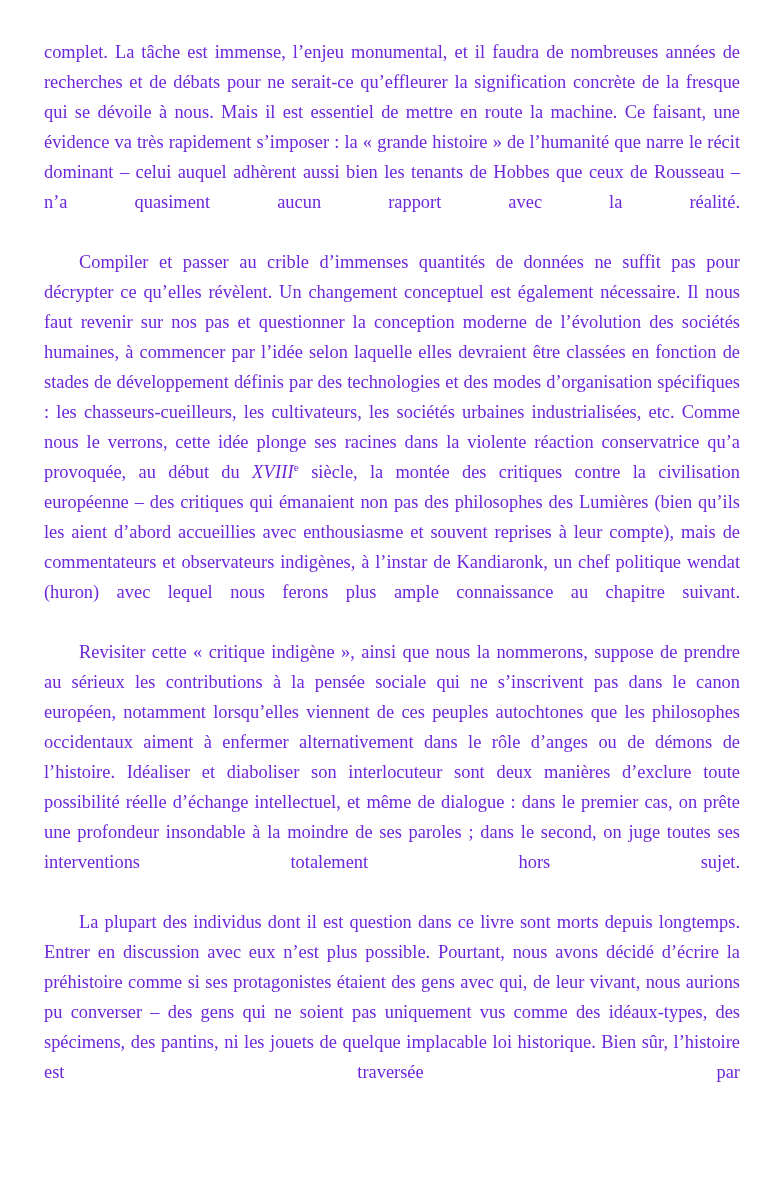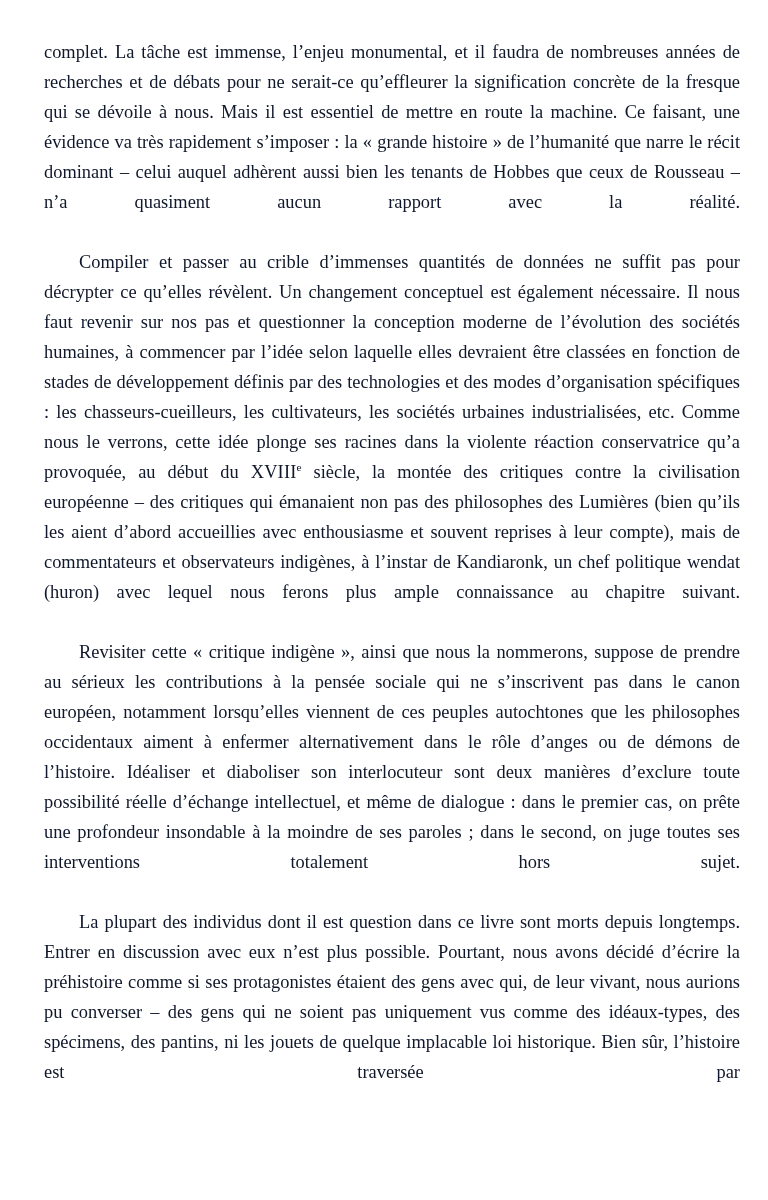--- a/index.html
+++ b/index.html
@@ -27,7 +27,7 @@
     font-family: "Liberation Serif", "DejaVu Serif", serif;
     font-size: 18.4px;
     line-height: 30px;
-    color: #0f172a;
+    color: #6d28d9;
     text-align: justify;
     text-justify: inter-word;
     -webkit-font-smoothing: antialiased;

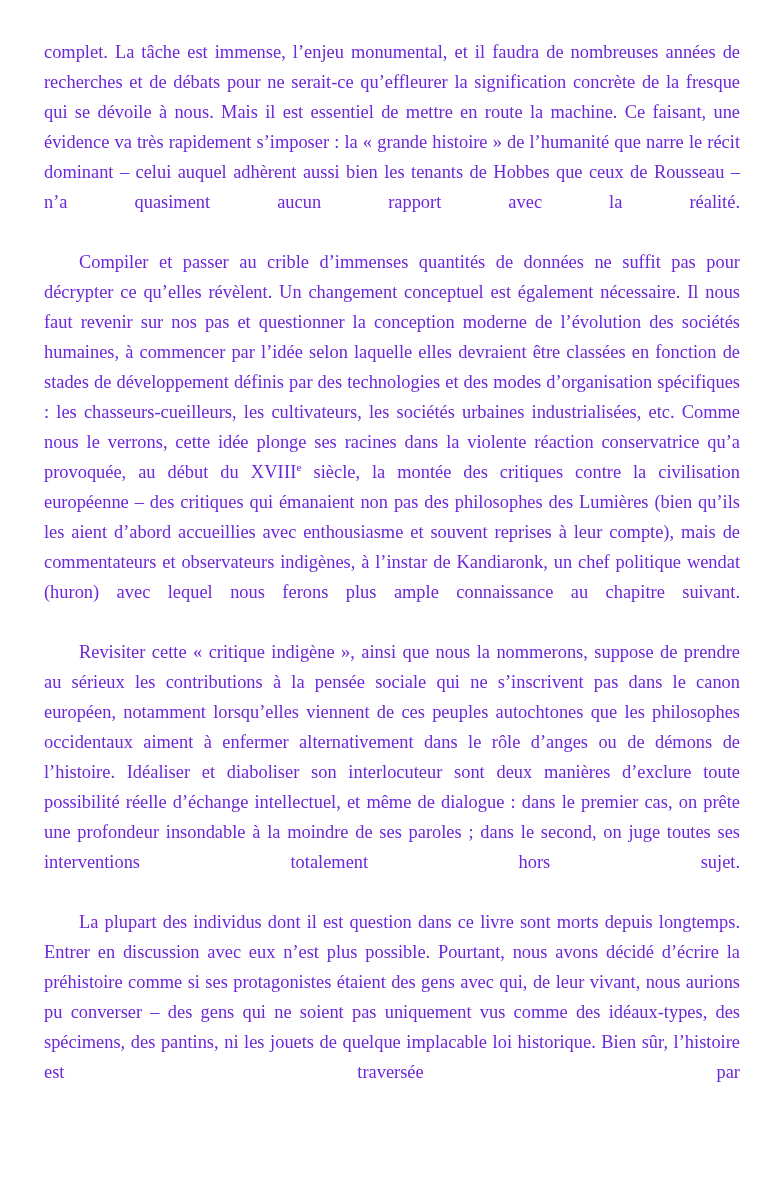--- a/index.html
+++ b/index.html
@@ -47,6 +47,7 @@
     font-variant: small-caps;
     font-size: 1em;
     letter-spacing: 0.01em;
+    font-style: italic;
   }
   .sup {
     font-size: 0.62em;

